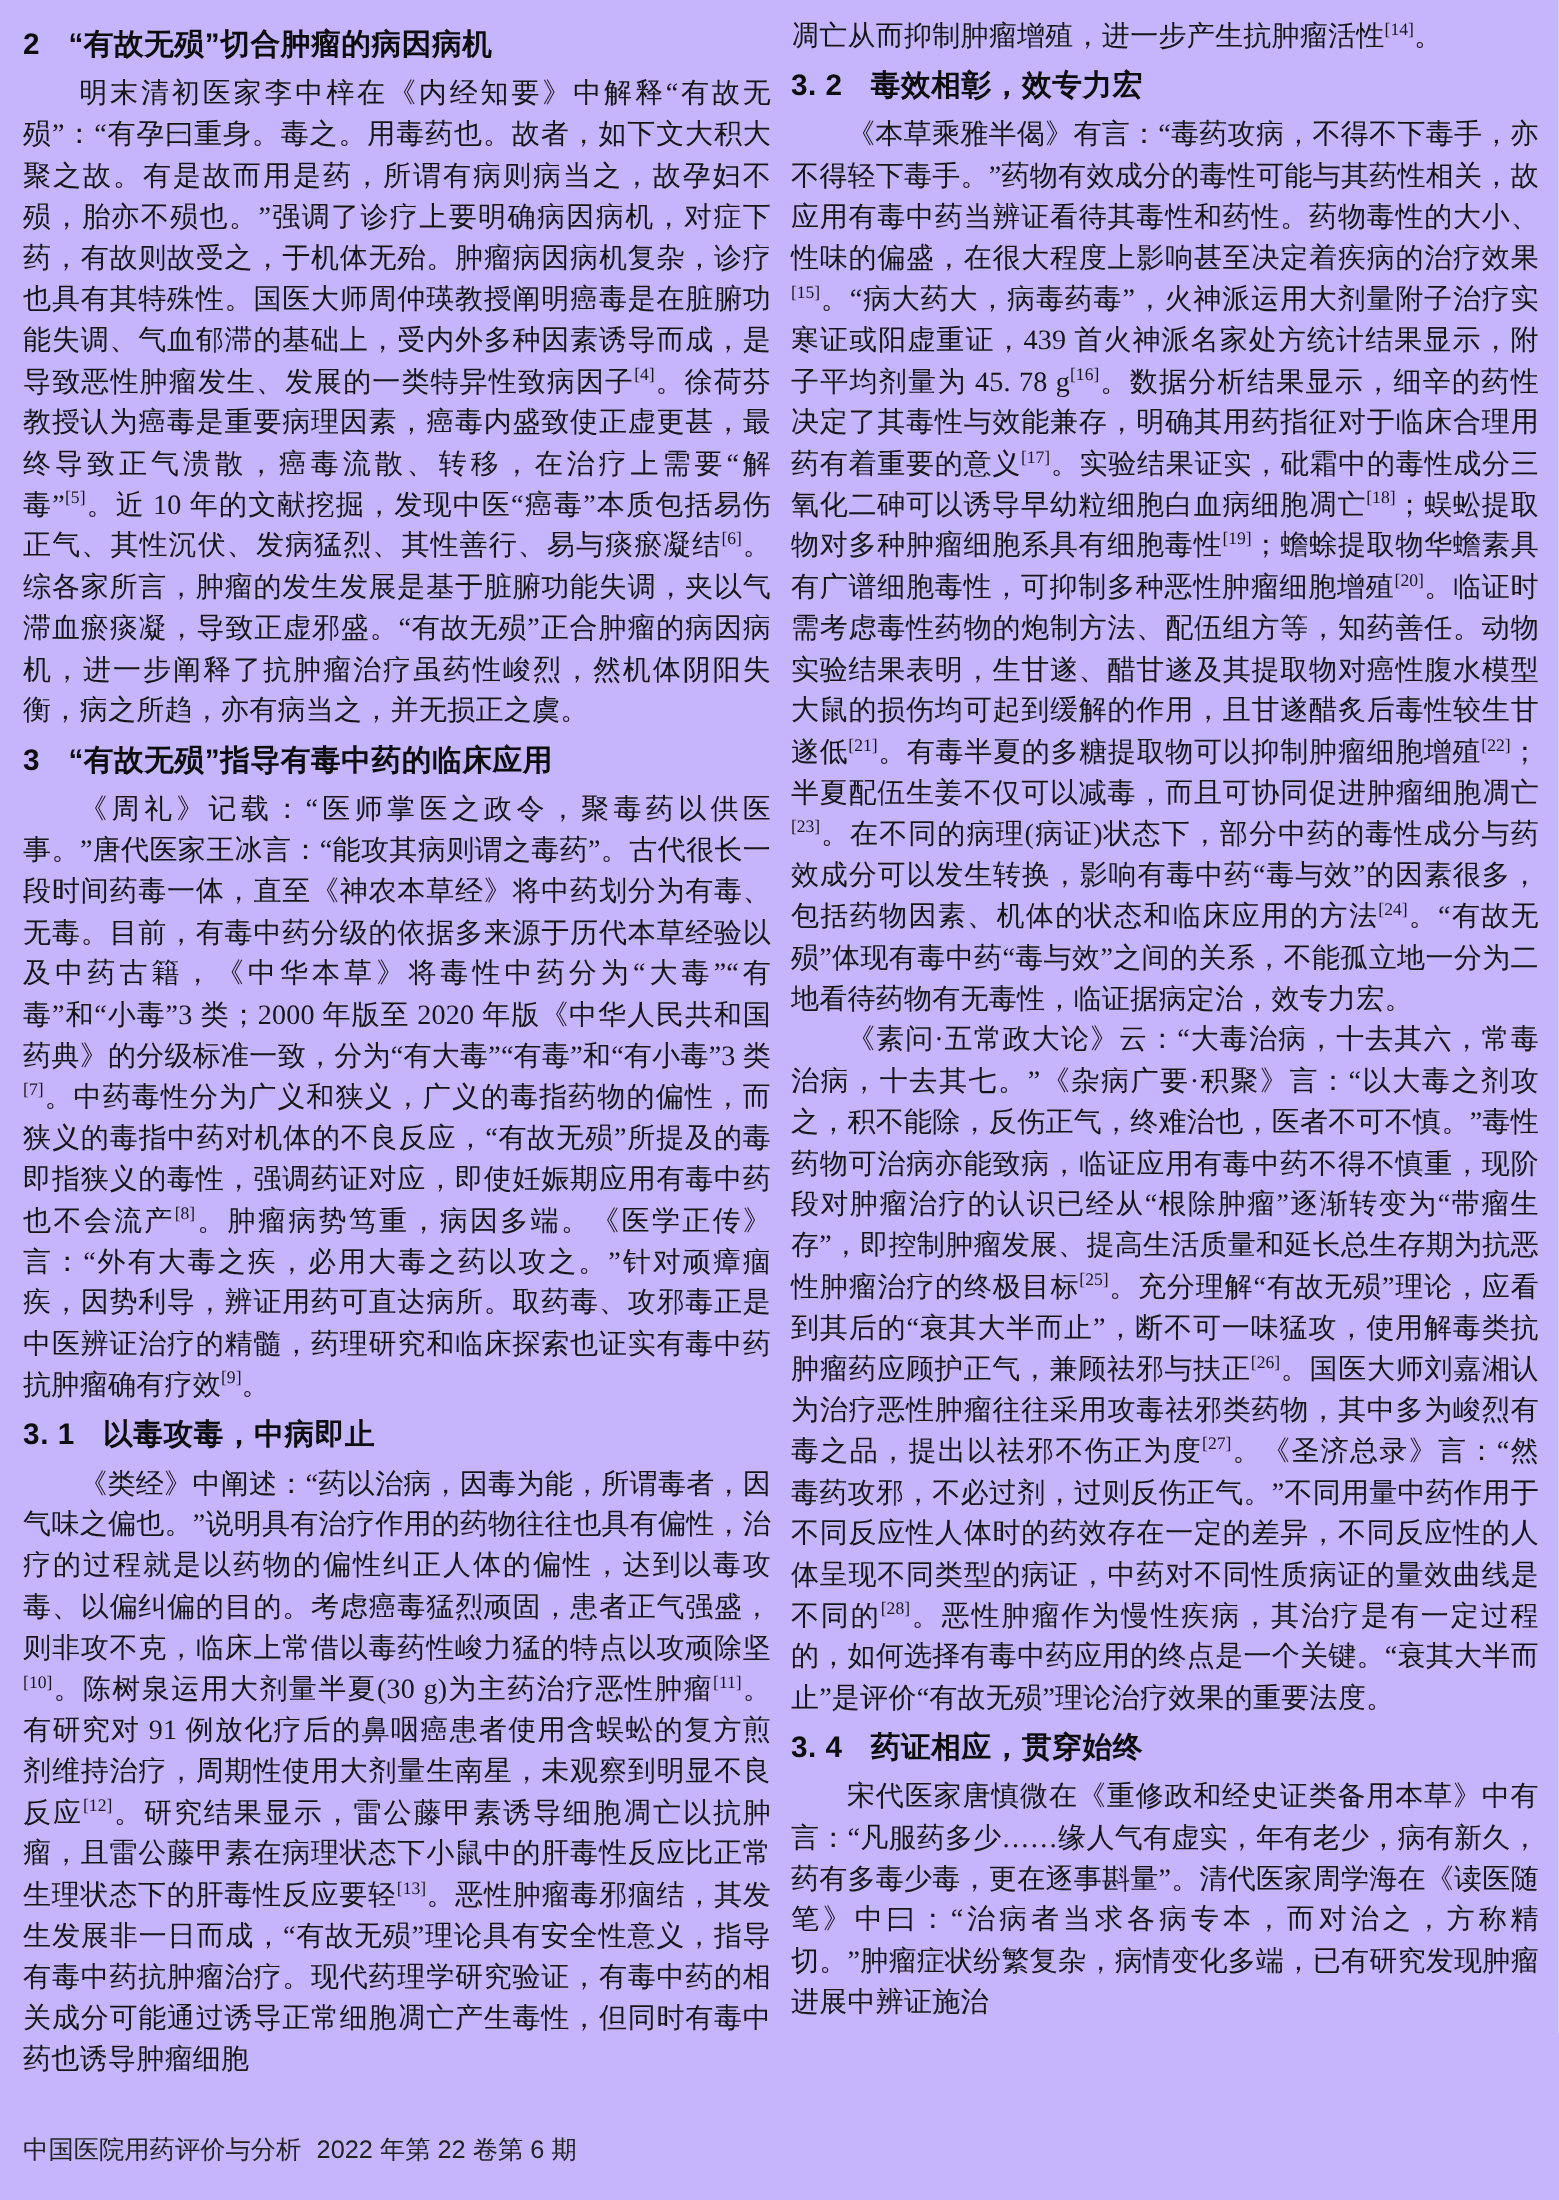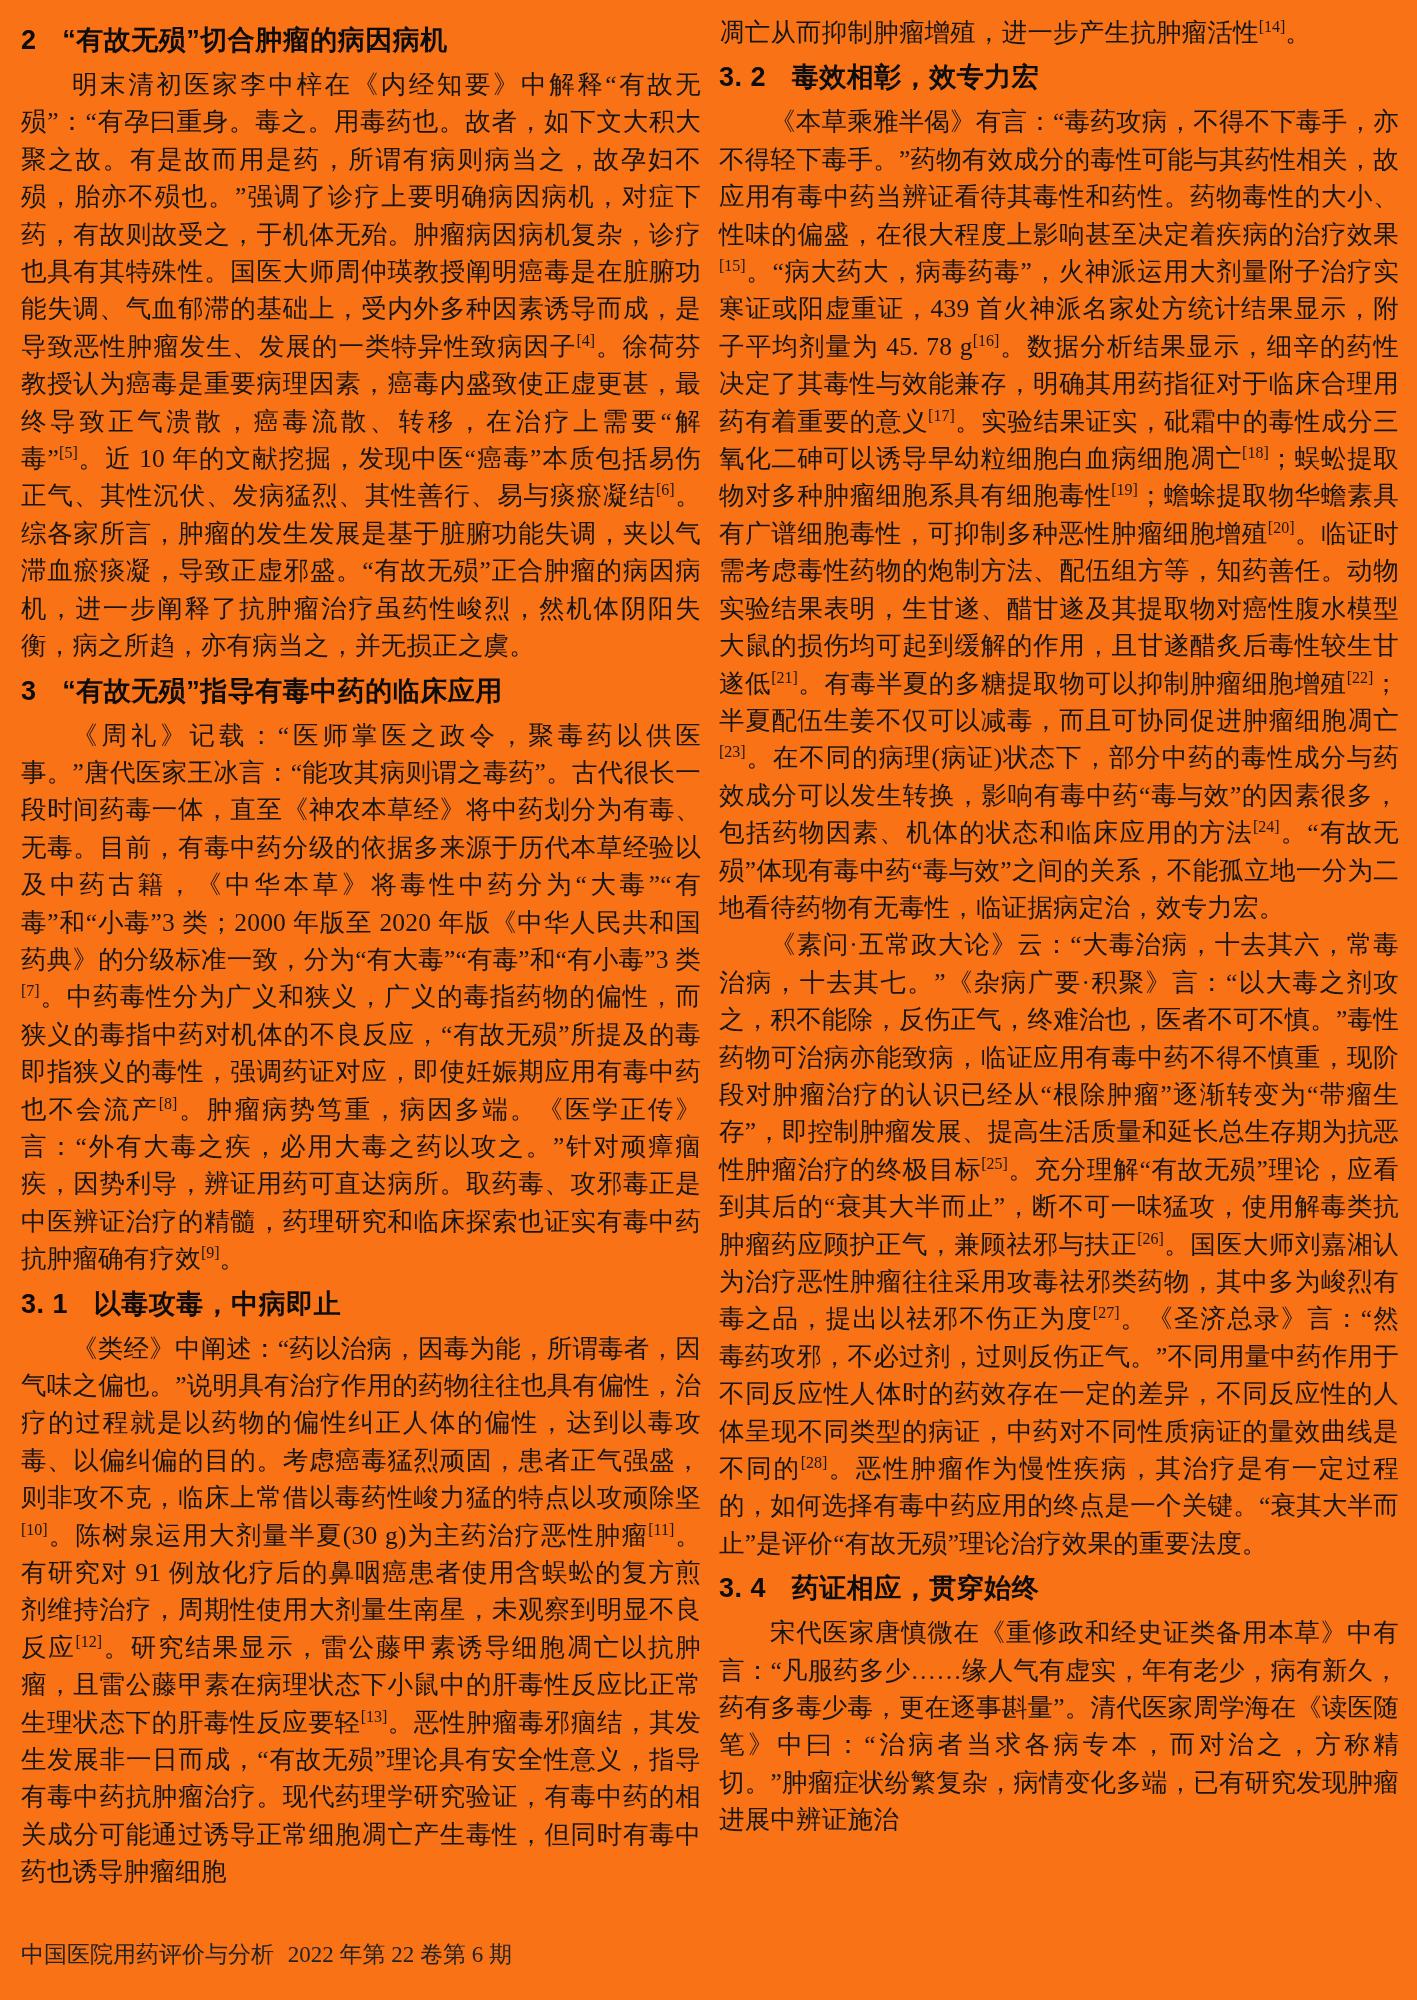--- a/index.html
+++ b/index.html
@@ -12,7 +12,7 @@
     width: 1417px;
     height: 2000px;
     margin: 0 auto;
-    background: #f97316;
+    background: #c4b5fd;
     color: #161616;
     font-family: "Liberation Serif", "DejaVu Serif", serif;
     overflow: hidden;

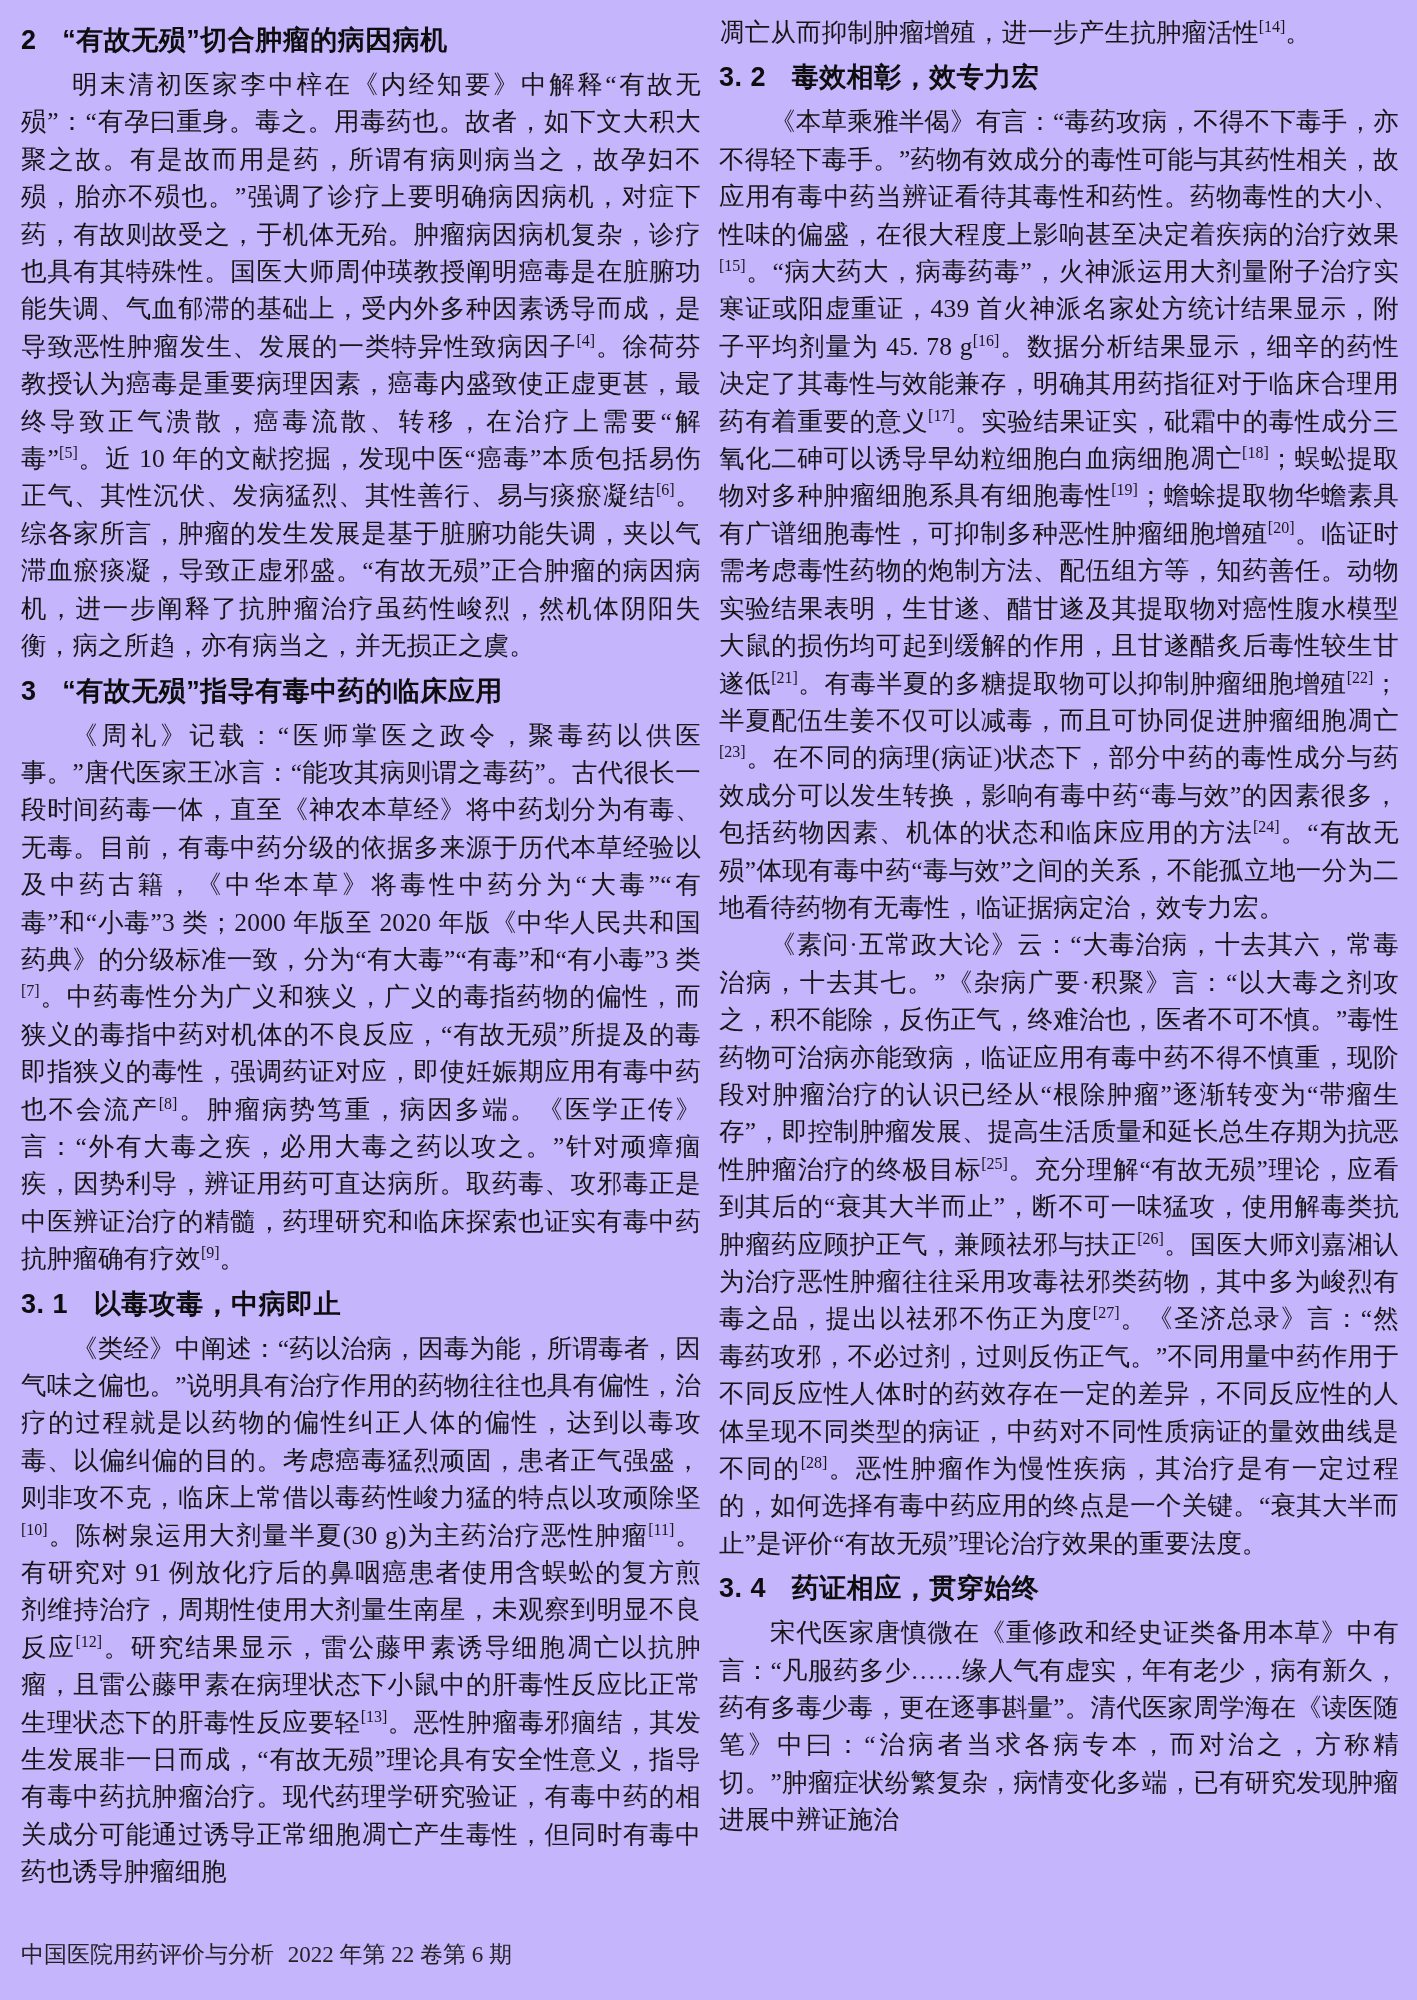--- a/index.html
+++ b/index.html
@@ -74,7 +74,7 @@
     font-family: "Liberation Serif", "DejaVu Serif", serif;
   }
   .footer .f-right {
-    font-family: Liberation Serif, serif;
+    font-family: Liberation Sans, sans-serif;
   }
   .footer .sep {
     display: inline-block;

